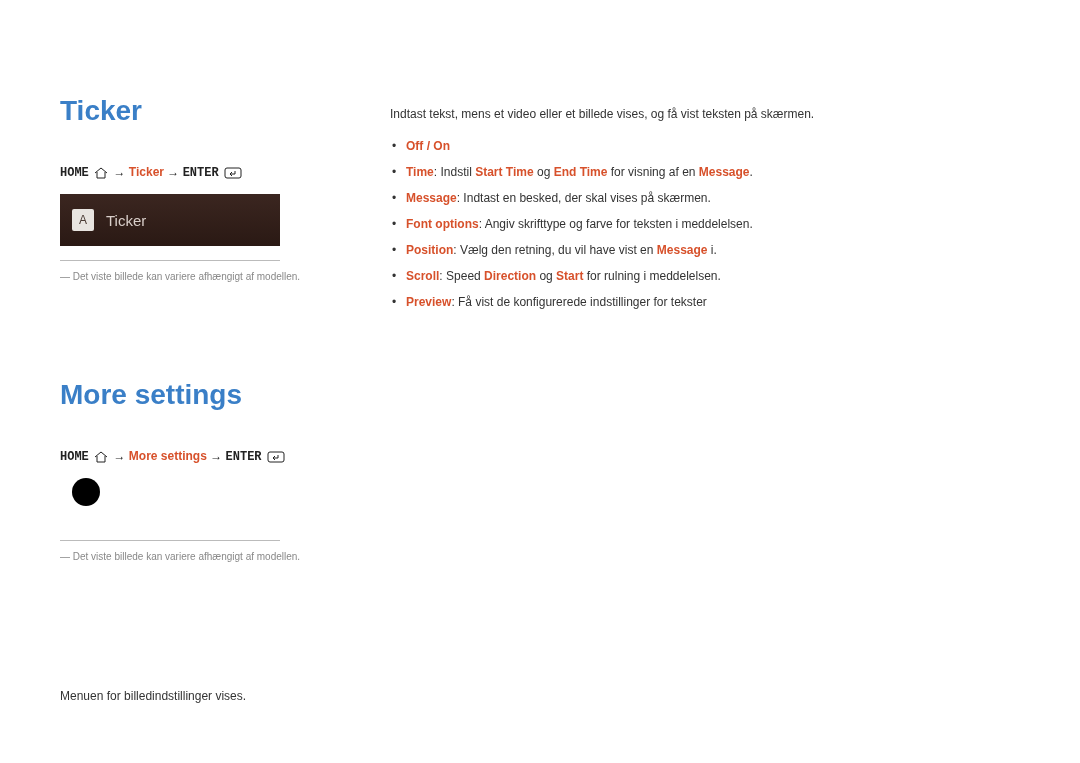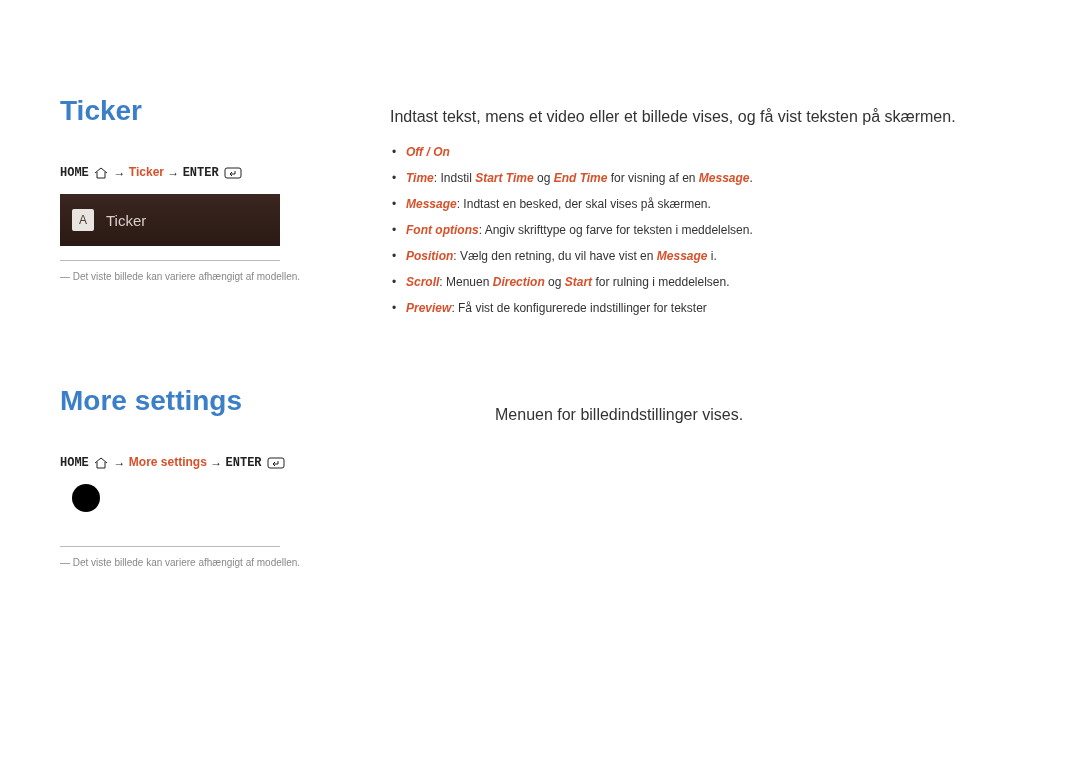--- a/index.html
+++ b/index.html
@@ -77,7 +77,7 @@
   }
 
   
-  .intro { font-size: 16px; color: #333; margin-bottom: 14px; line-height: 1.5; }
+  .intro { font-size: 12px; color: #333; margin-bottom: 14px; line-height: 1.5; }
   ul.bullets { list-style: none; padding-left: 16px; }
   ul.bullets li {
     font-size: 12px;

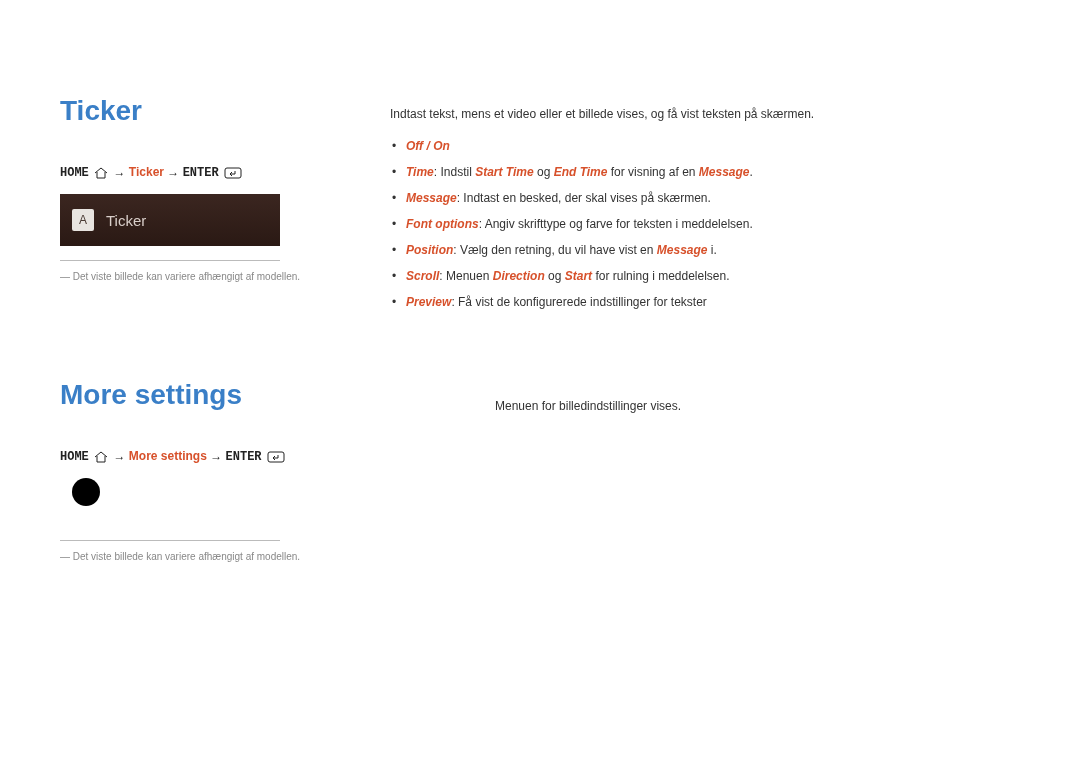--- a/index.html
+++ b/index.html
@@ -93,7 +93,7 @@
     color: #333;
   }
   .b { font-weight: 700; font-family: Liberation Mono, monospace; }
-  .r { color: #d7512b; font-weight: 700; font-style: italic; }
+  .r { color: #d7512b; font-weight: 700; }
 
   .section2-row { display: flex; gap: 105px; margin-top: 60px; }
 </style>

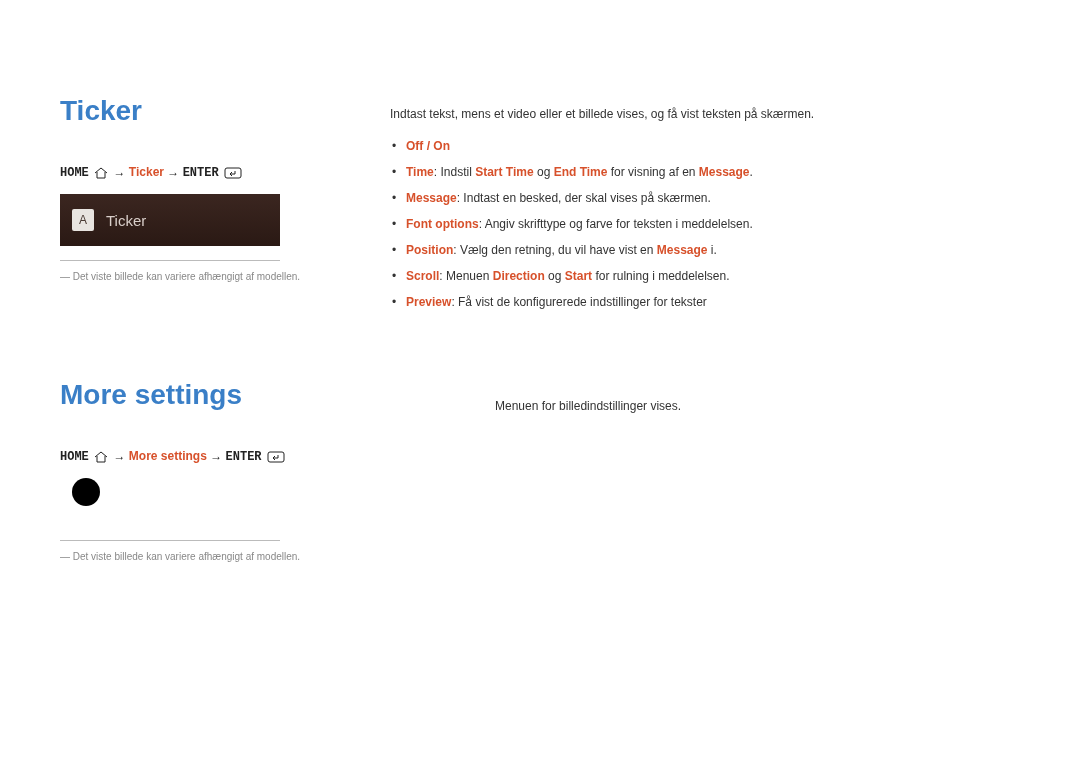--- a/index.html
+++ b/index.html
@@ -151,7 +151,7 @@
         <span class="r">Position</span><span>:  Vælg den retning, du vil have vist en </span><span class="r">Message</span><span> i.</span>
       </li>
       <li>
-        <span class="r">Scroll</span><span>: Menuen </span><span class="r">Direction</span><span> og </span><span class="r">Start</span><span> for rulning i meddelelsen.</span>
+        <span class="r">Scroll</span><span>: Speed </span><span class="r">Direction</span><span> og </span><span class="r">Start</span><span> for rulning i meddelelsen.</span>
       </li>
       <li>
         <span class="r">Preview</span><span>: Få vist de konfigurerede indstillinger for tekster</span>

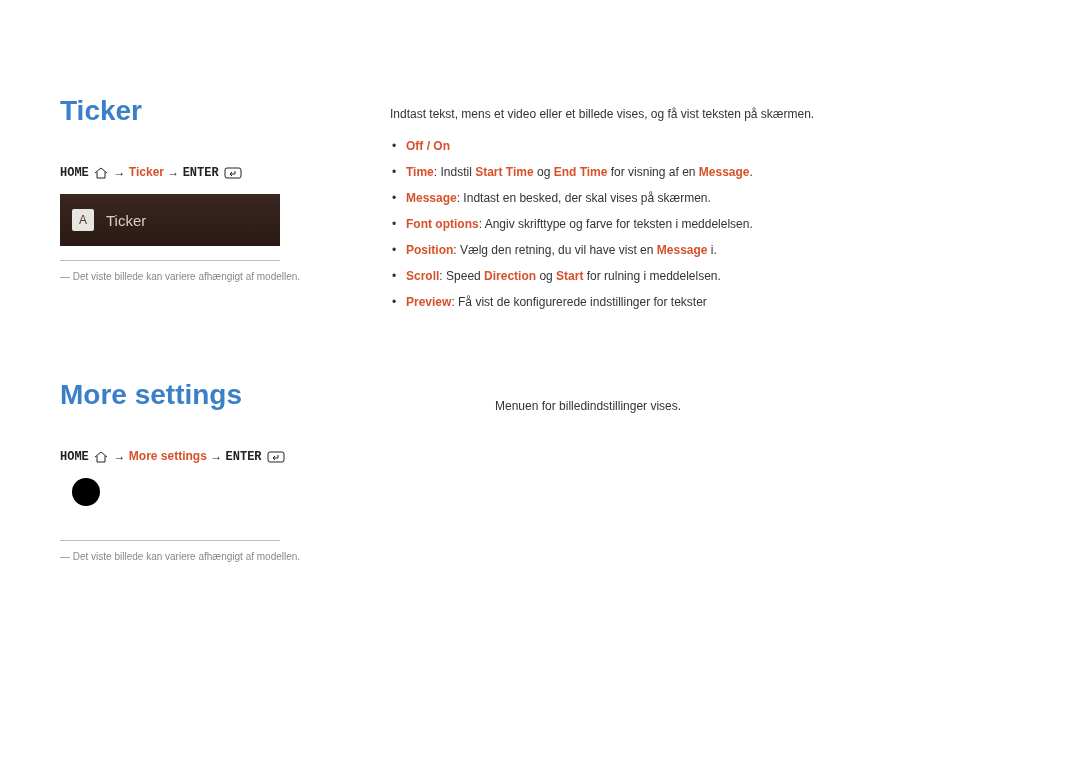--- a/index.html
+++ b/index.html
@@ -95,7 +95,7 @@
   .b { font-weight: 700; font-family: Liberation Mono, monospace; }
   .r { color: #d7512b; font-weight: 700; }
 
-  .section2-row { display: flex; gap: 105px; margin-top: 60px; }
+  .section2-row { display: flex; gap: 105px; margin-top: 60px; flex-direction: column; }
 </style>
 </head>
 <body>

